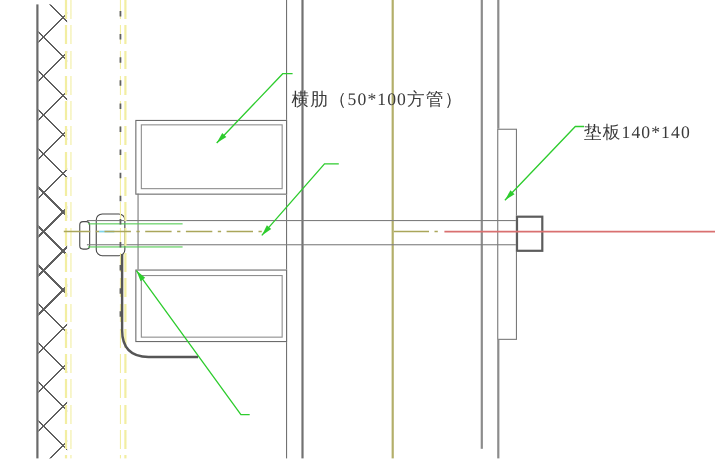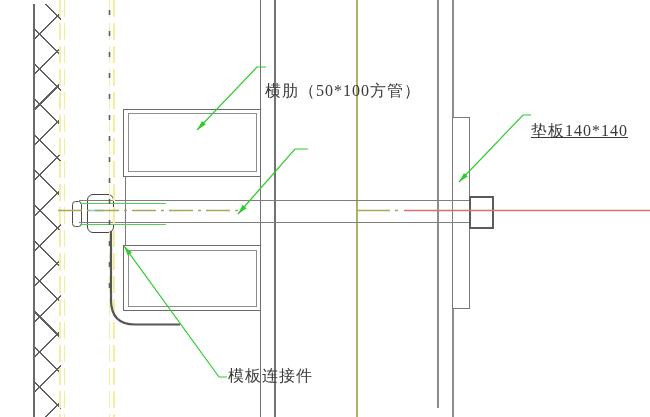--- a/index.html
+++ b/index.html
@@ -75,7 +75,7 @@
   </svg>
 
   <div class="label" style="left:265px;top:57px;margin-top:24px;">横肋（50*100方管）</div>
-  <div class="label" style="left:531px;top:121px;text-decoration:underline;">垫板140*140</div>
+  <div class="label" style="left:531px;top:111px;">垫板140*140</div>
   <div class="label" style="left:228px;top:366px;">模板连接件</div>
 
 </div>

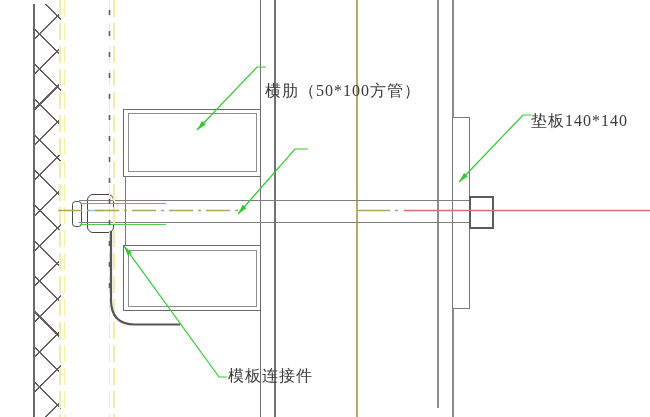--- a/index.html
+++ b/index.html
@@ -76,7 +76,6 @@
 
   <div class="label" style="left:265px;top:57px;margin-top:24px;">横肋（50*100方管）</div>
   <div class="label" style="left:531px;top:111px;">垫板140*140</div>
-  <div class="label" style="left:228px;top:366px;">模板连接件</div>
 
 </div>
 

